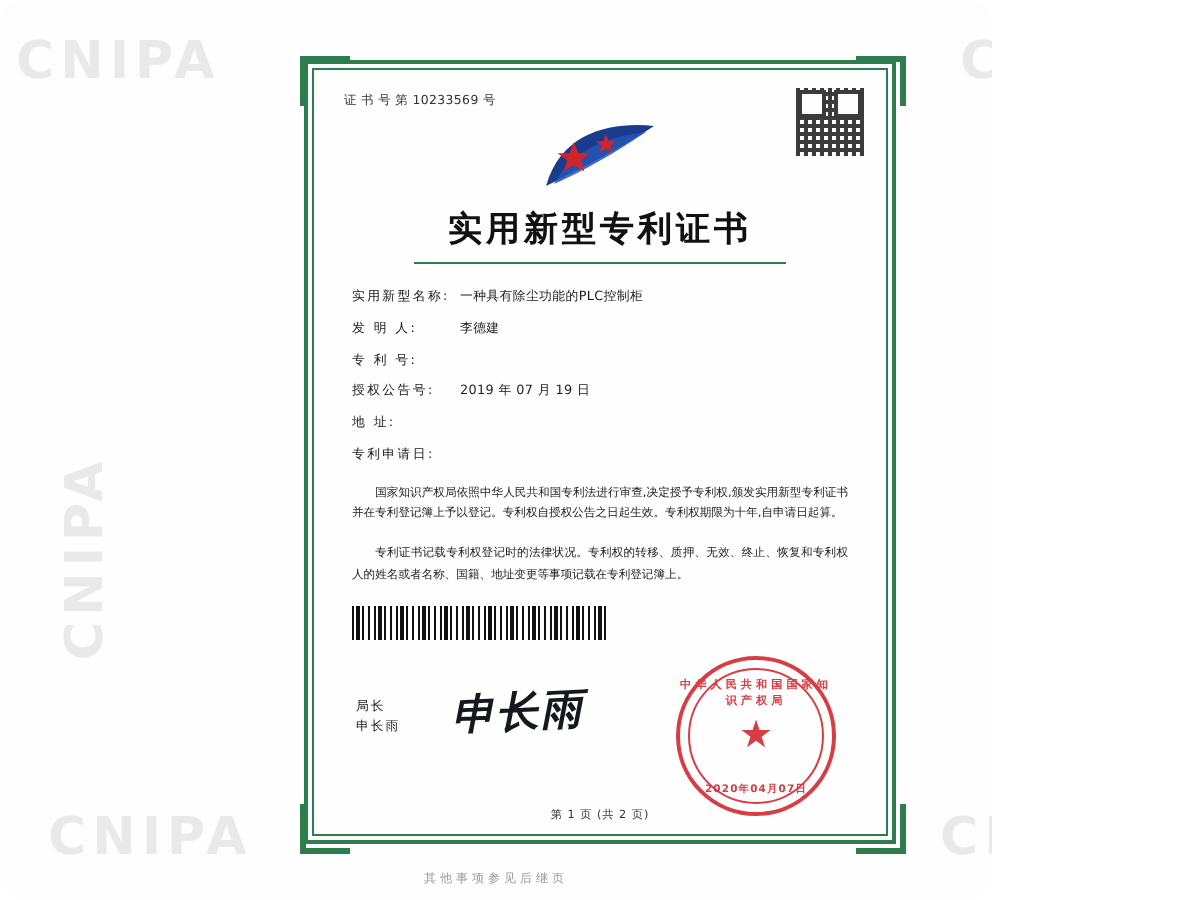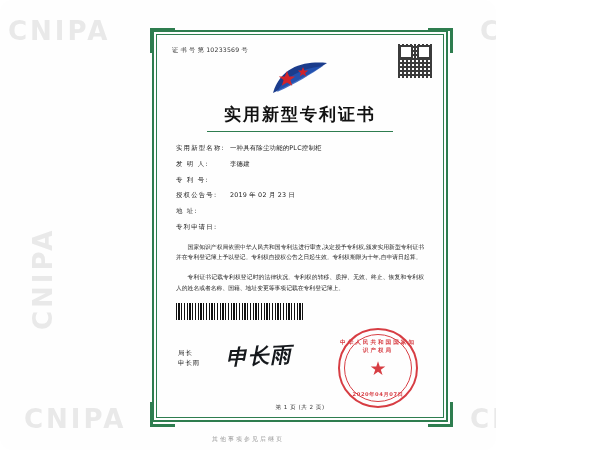--- a/index.html
+++ b/index.html
@@ -313,7 +313,7 @@
       </div>
       <div class="frow">
         <span class="flabel">授权公告号:</span>
-        <span class="fvalue">2019 年 02 月 23 日</span>
+        <span class="fvalue">2019 年 07 月 19 日</span>
       </div>
       <div class="frow">
         <span class="flabel">地        址:</span>

